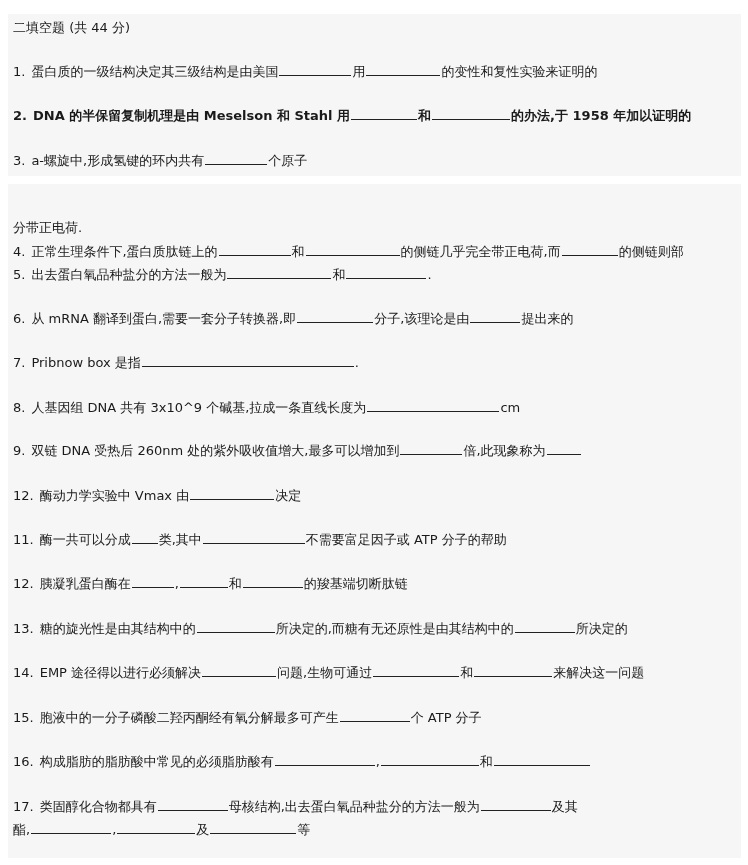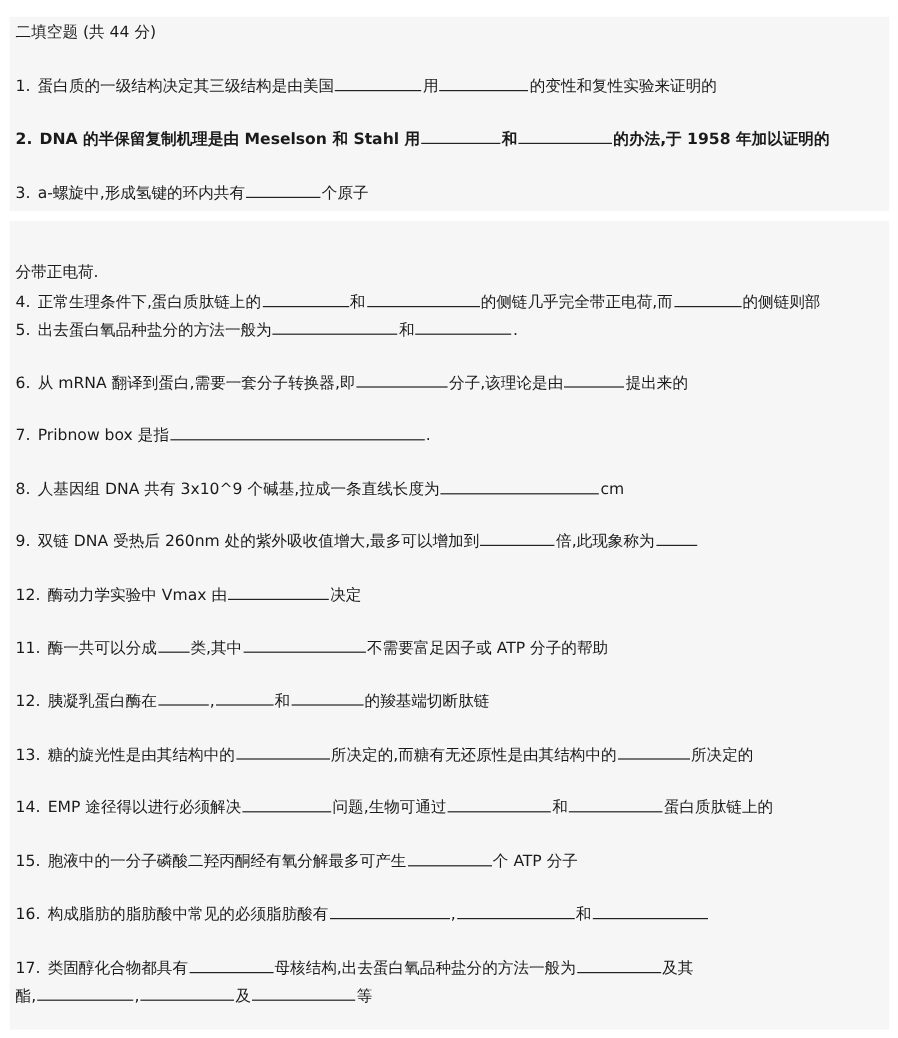--- a/index.html
+++ b/index.html
@@ -47,7 +47,7 @@
     <div class="line" style="top: 530px; left: 13px; text-align: right;"><span class="num">11.</span><span>酶一共可以分成</span><span class="blank" style="width: 26px;"></span><span>类,其中</span><span class="blank" style="width: 102px;"></span><span>不需要富足因子或 ATP 分子的帮助</span></div>
     <div class="line" style="top: 574px; left: 13px;"><span class="num">12.</span><span>胰凝乳蛋白酶在</span><span class="blank" style="width: 42px;"></span><span>,</span><span class="blank" style="width: 48px;"></span><span>和</span><span class="blank" style="width: 60px;"></span><span>的羧基端切断肽链</span></div>
     <div class="line" style="top: 619px; left: 13px;"><span class="num">13.</span><span>糖的旋光性是由其结构中的</span><span class="blank" style="width: 78px;"></span><span>所决定的,而糖有无还原性是由其结构中的</span><span class="blank" style="width: 60px;"></span><span>所决定的</span></div>
-    <div class="line" style="top: 663px; left: 13px;"><span class="num">14.</span><span>EMP 途径得以进行必须解决</span><span class="blank" style="width: 74px;"></span><span>问题,生物可通过</span><span class="blank" style="width: 86px;"></span><span>和</span><span class="blank" style="width: 78px;"></span><span>蛋白质肽链上的</span></div>
+    <div class="line" style="top: 663px; left: 13px;"><span class="num">14.</span><span>EMP 途径得以进行必须解决</span><span class="blank" style="width: 74px;"></span><span>问题,生物可通过</span><span class="blank" style="width: 86px;"></span><span>和</span><span class="blank" style="width: 78px;"></span><span>来解决这一问题</span></div>
     <div class="line" style="top: 708px; left: 13px;"><span class="num">15.</span><span>胞液中的一分子磷酸二羟丙酮经有氧分解最多可产生</span><span class="blank" style="width: 70px;"></span><span>个 ATP 分子</span></div>
     <div class="line" style="top: 752px; left: 13px;"><span class="num">16.</span><span>构成脂肪的脂肪酸中常见的必须脂肪酸有</span><span class="blank" style="width: 100px;"></span><span>,</span><span class="blank" style="width: 98px;"></span><span>和</span><span class="blank" style="width: 96px;"></span></div>
     <div class="line" style="top: 797px; left: 13px;"><span class="num">17.</span><span>类固醇化合物都具有</span><span class="blank" style="width: 70px;"></span><span>母核结构,出去蛋白氧品种盐分的方法一般为</span><span class="blank" style="width: 70px;"></span><span>及其</span></div>

